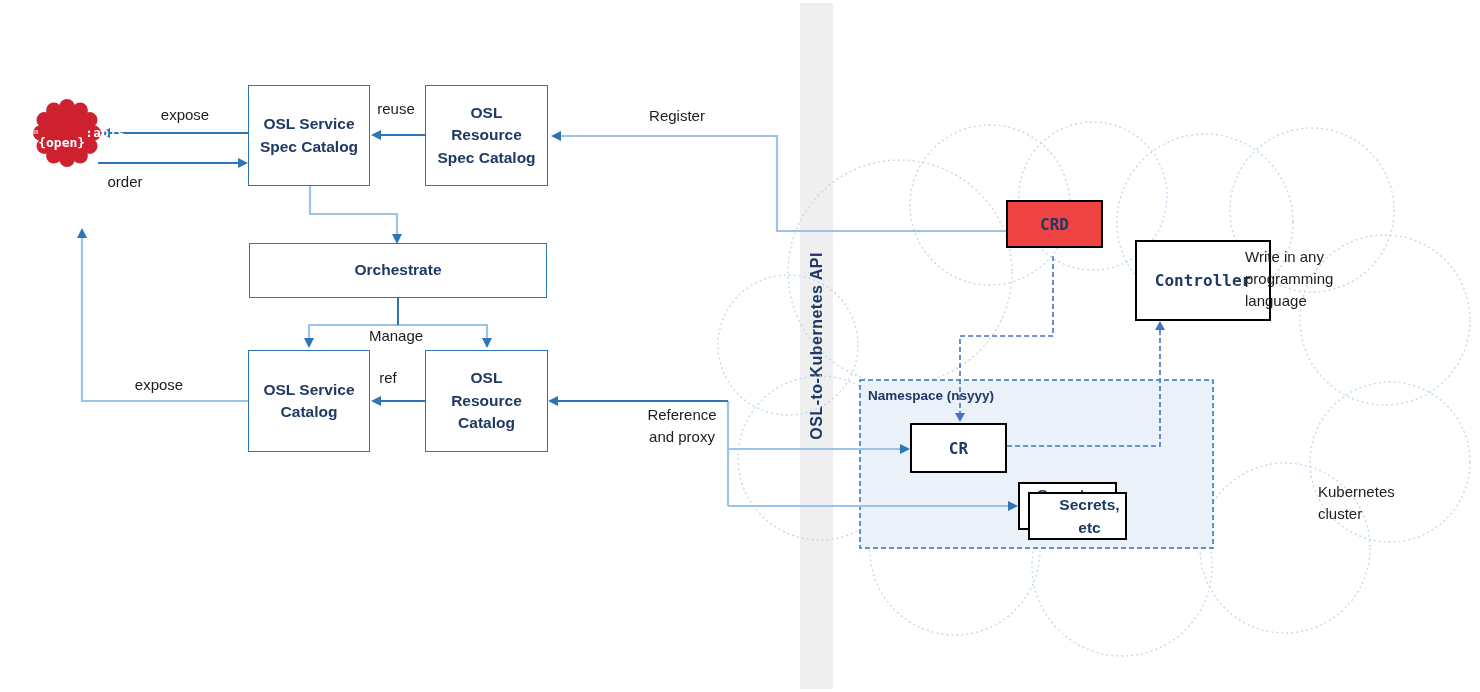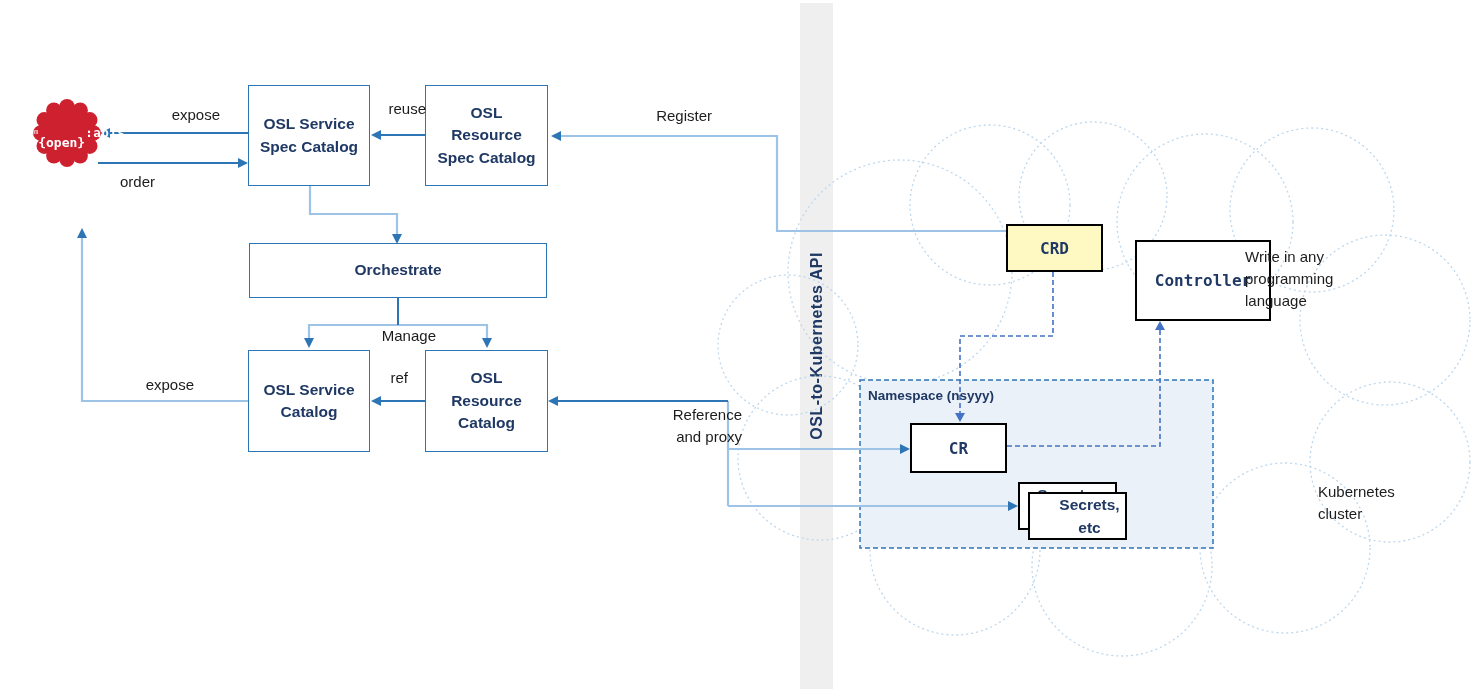--- a/index.html
+++ b/index.html
@@ -20,7 +20,7 @@
        text-align:center;z-index:4;box-sizing:border-box;}
   .mono{font-family:"DejaVu Sans Mono",monospace;}
   .lbl{position:absolute;color:#1c1c1c;font-size:15px;z-index:4;}
-  .ctr{text-align:right;}
+  .ctr{text-align:center;}
   .ns-label{position:absolute;left:868px;top:388px;font-size:13.5px;font-weight:bold;
             color:#1F3864;z-index:4;}
   .badge{position:absolute;left:33px;top:99px;width:68px;height:68px;z-index:4;}

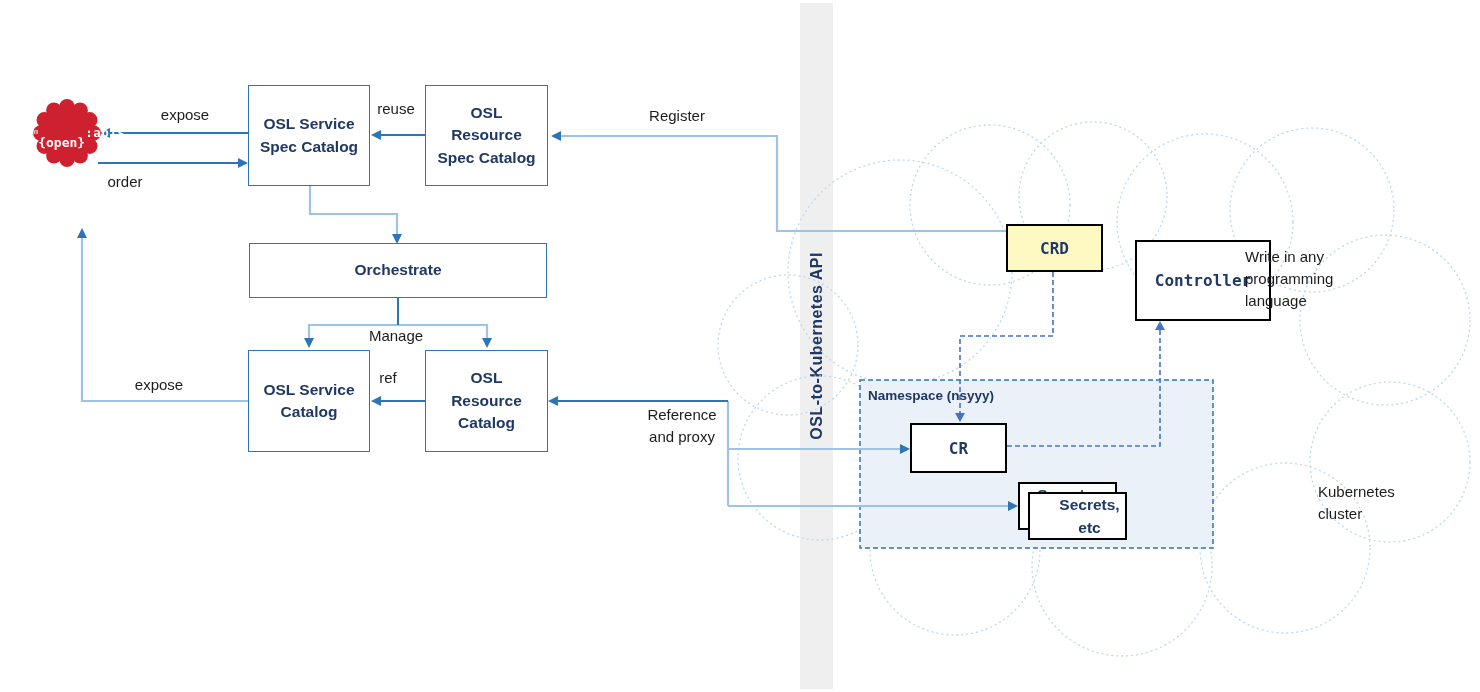--- a/index.html
+++ b/index.html
@@ -140,7 +140,7 @@
 Resource
 Catalog</div>
 
-  <div class="kbox mono" style="left:1006px;top:224px;width:97px;height:48px;background:#fef9c3;font-size:16px;border-width:2.2px;">CRD</div>
+  <div class="kbox mono" style="left:1006px;top:200px;width:97px;height:48px;background:#ef4444;font-size:16px;border-width:2.2px;">CRD</div>
   <div class="kbox mono" style="left:1095px;top:240px;width:136px;height:81px;font-size:16px;border-width:2.6px;margin-left:40px;">Controller</div>
   <div class="kbox mono" style="left:910px;top:423px;width:97px;height:50px;font-size:16px;">CR</div>
   <div class="kbox pre" style="left:1018px;top:482px;width:99px;height:48px;font-size:15.5px;line-height:1.5;">Secrets,

